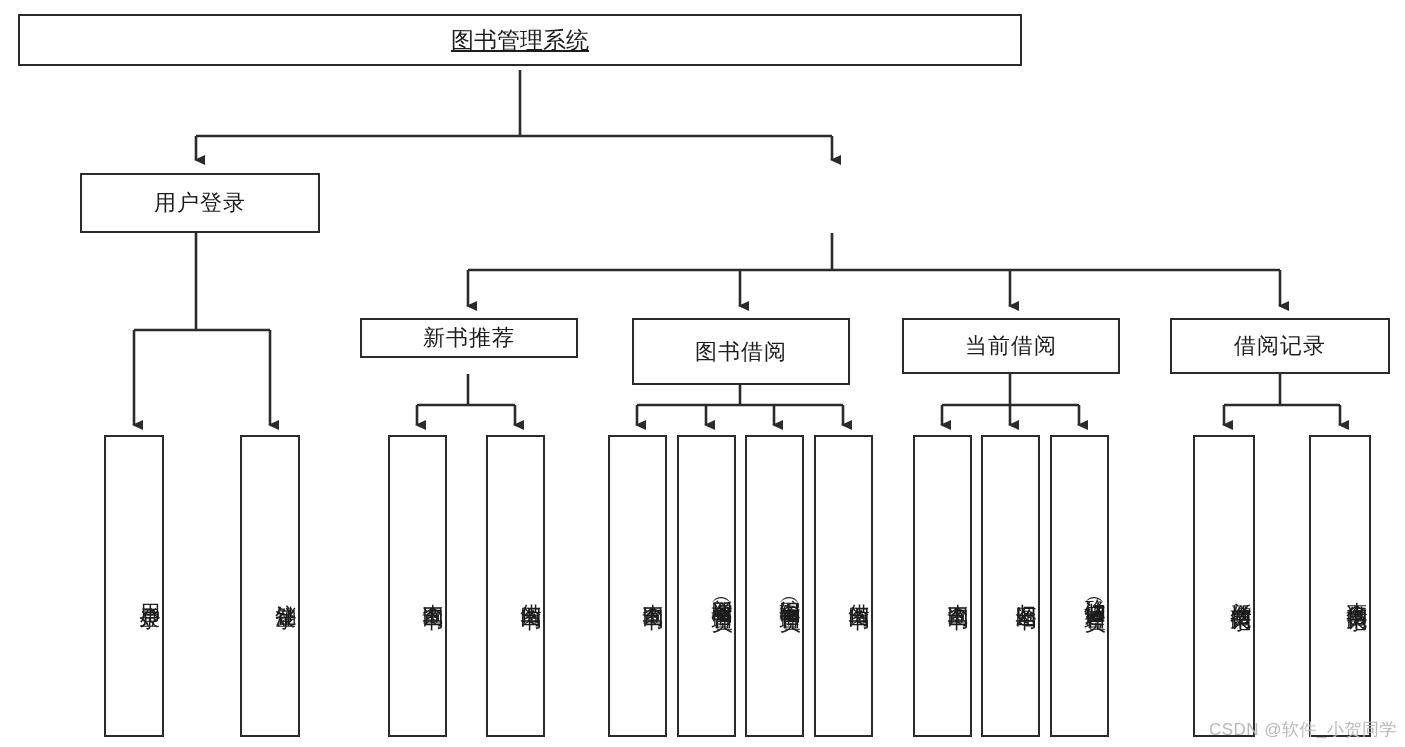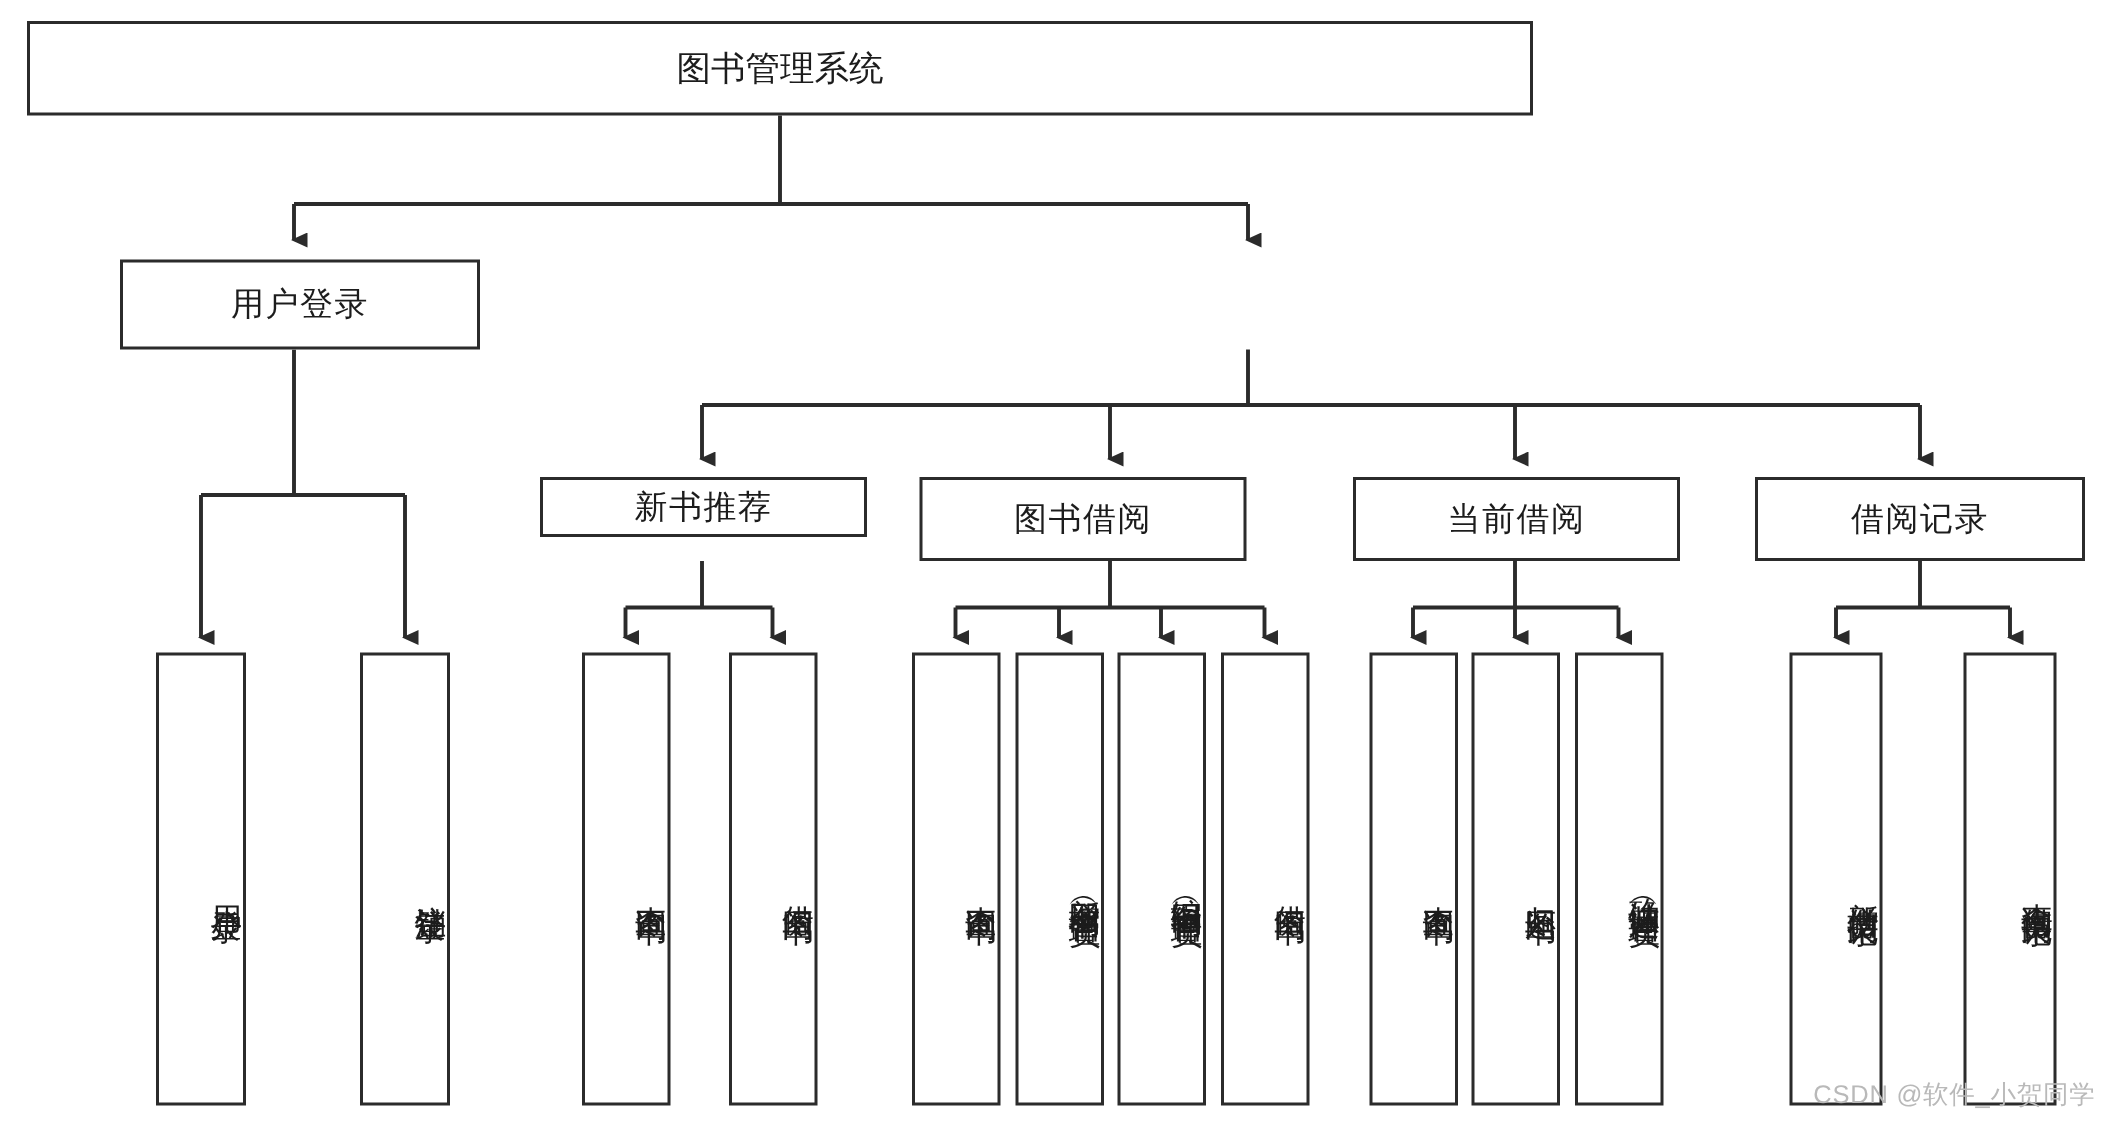--- a/index.html
+++ b/index.html
@@ -102,7 +102,7 @@
     </g>
   </svg>
 
-  <div class="node root" style="left:18px;top:14px;width:1004px;height:63px;">
+  <div class="node root" style="left:18px;top:14px;width:1004px;height:52px;text-decoration:underline;">
     <span>图书管理系统</span>
   </div>
 

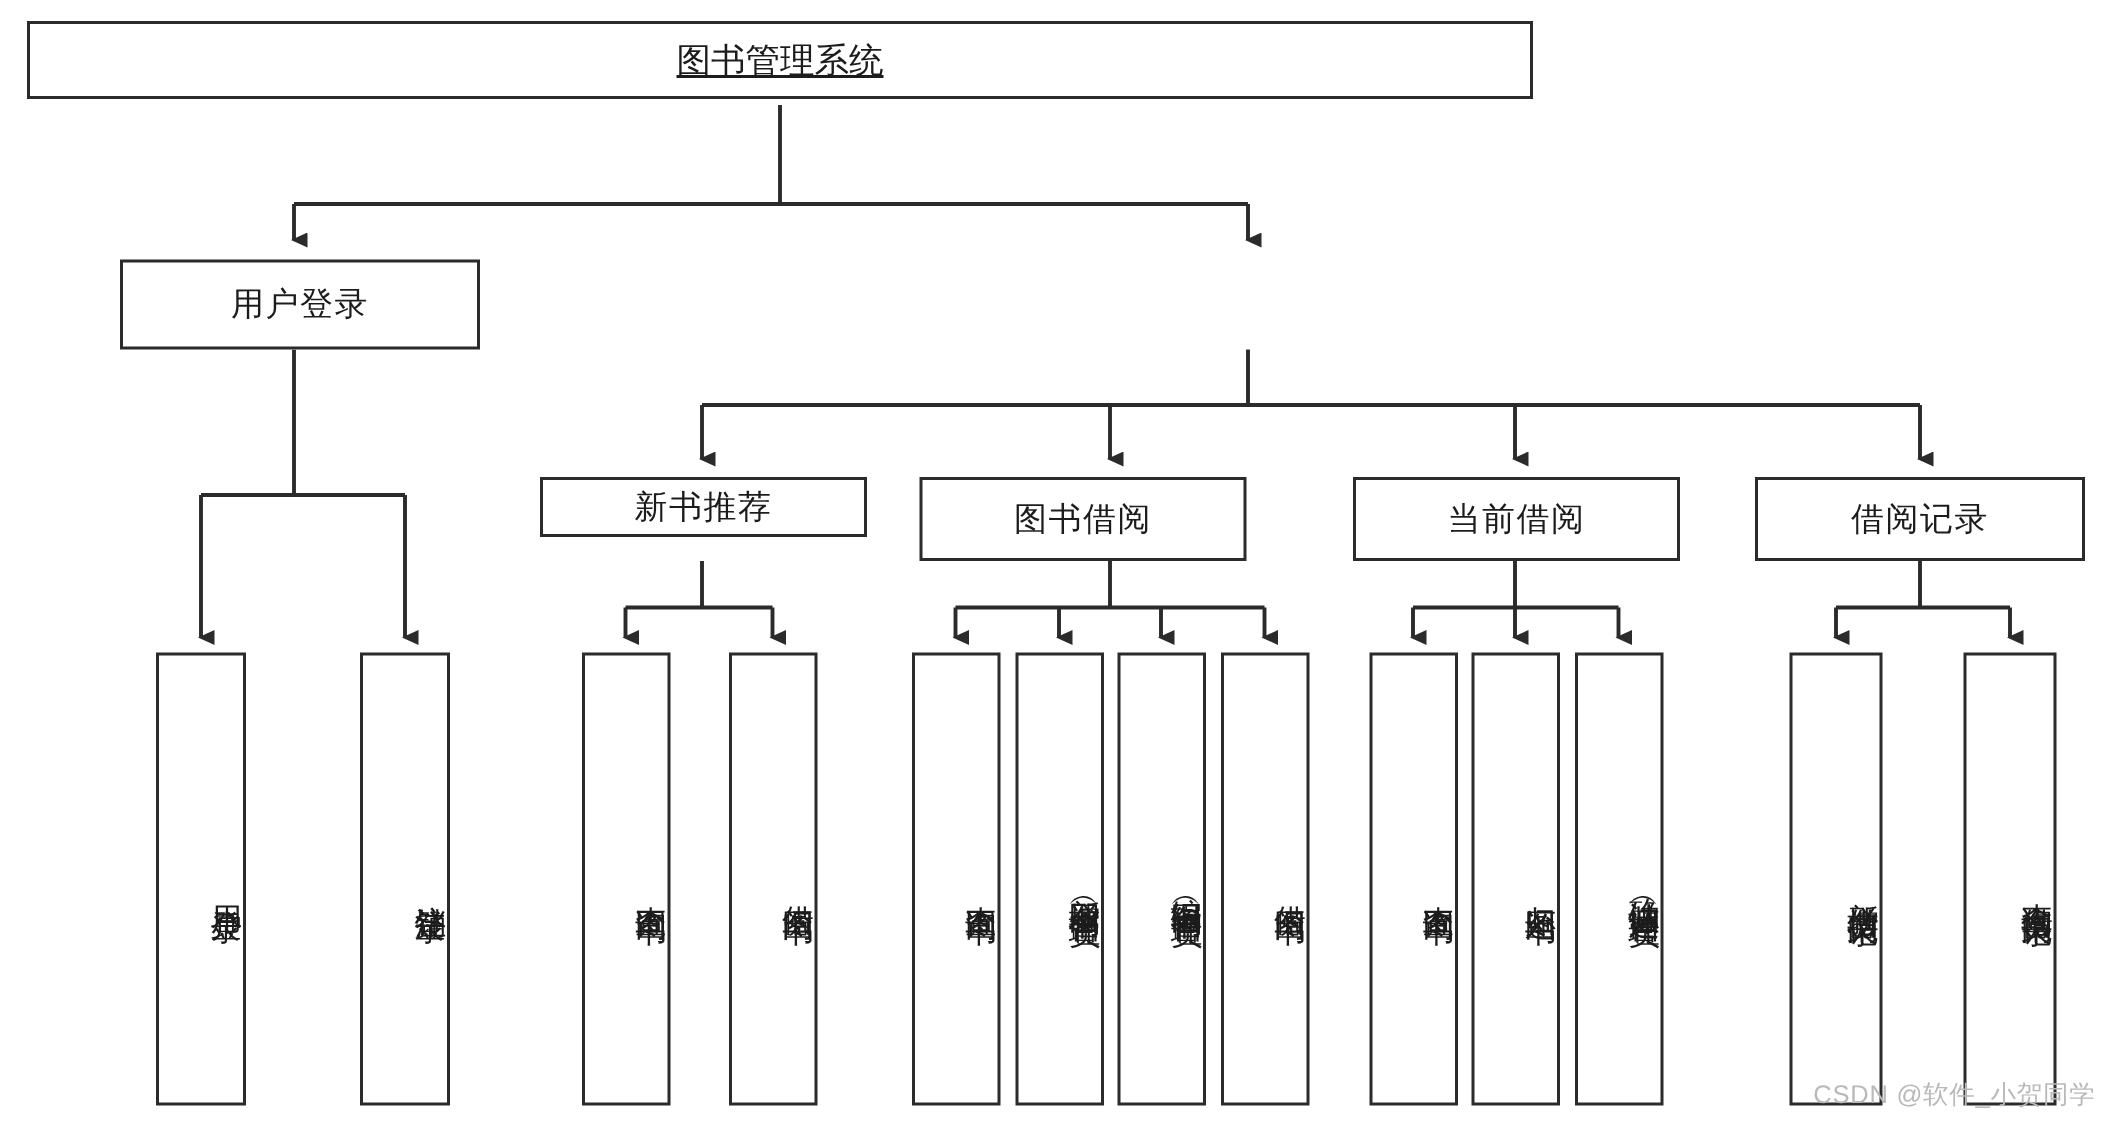--- a/index.html
+++ b/index.html
@@ -113,7 +113,7 @@
   <div class="node h" style="left:360px;top:318px;width:218px;height:40px;">
     <span>新书推荐</span>
   </div>
-  <div class="node h" style="left:613px;top:318px;width:218px;height:56px;">
+  <div class="node h" style="left:632px;top:318px;width:218px;height:67px;">
     <span>图书借阅</span>
   </div>
   <div class="node h" style="left:1170px;top:318px;width:220px;height:56px;">

